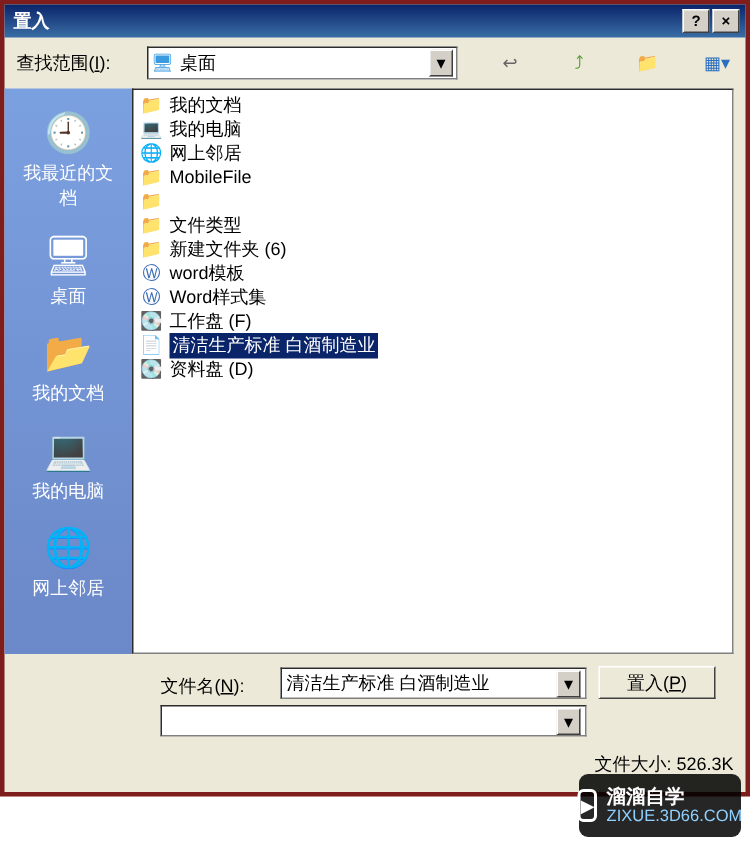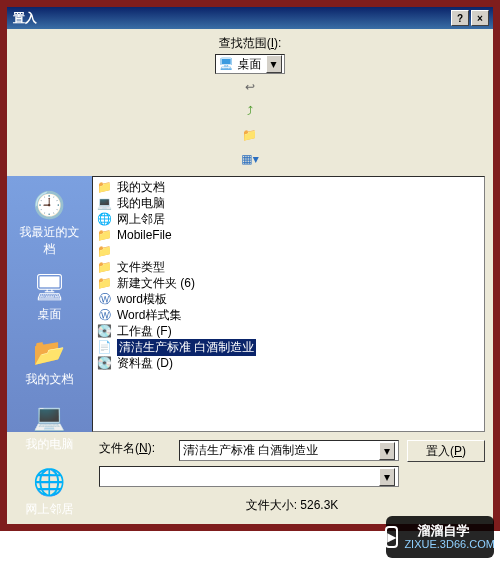--- a/index.html
+++ b/index.html
@@ -4,7 +4,7 @@
 <style>
   * { box-sizing: border-box; font-family: "SimSun", "宋体", sans-serif; font-size: 12px; }
   body { margin: 0; background: #fff; width: 500px; height: 564px; position: relative; }
-  .window { width: 500px; height: 531px; background: #ece9d8; display: flex; flex-direction: column; border: 7px solid #7f1d1d; }
+  .window { width: 500px; height: 531px; background: #ece9d8; display: flex; flex-direction: column; border: 3px solid #7f1d1d; }
   .titlebar { height: 22px; background: linear-gradient(#0a246a,#3a6ea5); color: #fff; display: flex; align-items: center; padding: 0 4px; }
   .titlebar-text { flex: 1; font-weight: bold; padding-left: 2px; }
   .title-btn { width: 18px; height: 16px; background: #d4d0c8; border: 1px solid #fff; border-right-color:#404040; border-bottom-color:#404040; margin-left: 2px; display: flex; align-items: center; justify-content: center; color: #000; font-weight: bold; font-size: 10px; cursor: default; }

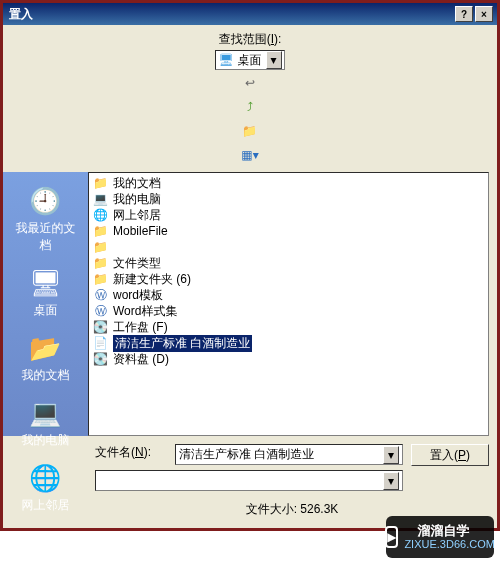--- a/index.html
+++ b/index.html
@@ -8,7 +8,7 @@
   .titlebar { height: 22px; background: linear-gradient(#0a246a,#3a6ea5); color: #fff; display: flex; align-items: center; padding: 0 4px; }
   .titlebar-text { flex: 1; font-weight: bold; padding-left: 2px; }
   .title-btn { width: 18px; height: 16px; background: #d4d0c8; border: 1px solid #fff; border-right-color:#404040; border-bottom-color:#404040; margin-left: 2px; display: flex; align-items: center; justify-content: center; color: #000; font-weight: bold; font-size: 10px; cursor: default; }
-  .toolbar-row { display: flex; align-items: center; padding: 6px 8px; gap: 2px; flex-direction: column; }
+  .toolbar-row { display: flex; align-items: center; padding: 6px 8px; gap: 24px; }
   .label-underline { text-decoration: underline; }
   .location-combo { flex: 1; height: 22px; background: #fff; border: 1px inset #808080; display: flex; align-items: center; padding: 0 2px; gap: 4px; }
   .combo-arrow { width: 16px; height: 18px; background: #d4d0c8; border: 1px solid #fff; border-right-color:#404040; border-bottom-color:#404040; display:flex; align-items:center; justify-content:center; margin-left:auto;}

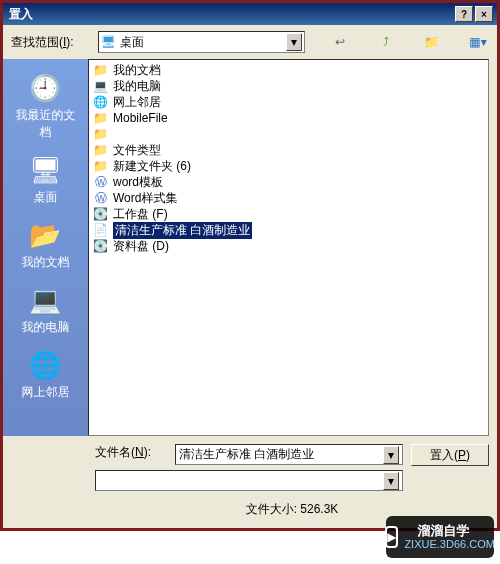--- a/index.html
+++ b/index.html
@@ -24,7 +24,7 @@
   .file-item .fi-icon { width: 16px; height: 16px; display: flex; align-items: center; justify-content: center; font-size: 13px; }
   .file-item.selected .fi-name { background: #0a246a; color: #fff; padding: 0 2px; }
   .bottom-area { padding: 4px 8px 10px 92px; }
-  .bottom-row { display: flex; align-items: flex-start; gap: 8px; margin: 4px 0; }
+  .bottom-row { display: flex; align-items: flex-end; gap: 8px; margin: 4px 12px; }
   .field-label { width: 72px; }
   .text-combo { flex: 1; height: 21px; background: #fff; border: 1px inset #808080; display: flex; align-items: center; padding: 0 3px; font-family: "Courier New", monospace; font-size: 12px; }
   .text-combo .combo-arrow { flex-shrink: 0; }

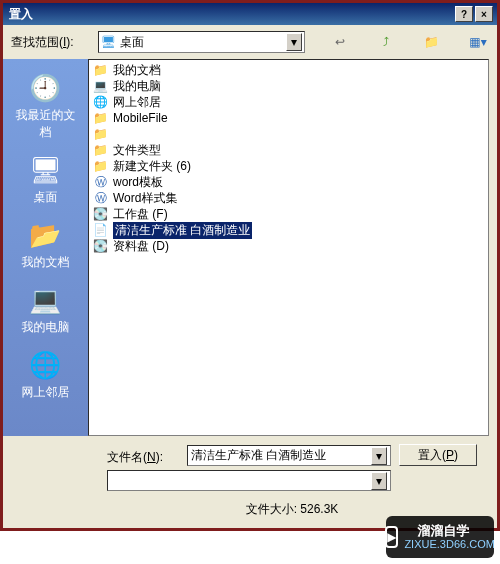--- a/index.html
+++ b/index.html
@@ -29,7 +29,7 @@
   .text-combo { flex: 1; height: 21px; background: #fff; border: 1px inset #808080; display: flex; align-items: center; padding: 0 3px; font-family: "Courier New", monospace; font-size: 12px; }
   .text-combo .combo-arrow { flex-shrink: 0; }
   .btn { width: 78px; height: 22px; background: #ece9d8; border: 1px solid #fff; border-right-color:#404040; border-bottom-color:#404040; display: flex; align-items: center; justify-content: center; cursor: default; }
-  .size-row { text-align: center; padding: 6px 0 0; }
+  .size-row { text-align: right; padding: 6px 0 0; }
   .watermark { position: absolute; right: 6px; bottom: 6px; width: 108px; height: 42px; background: rgba(0,0,0,0.85); border-radius: 6px; display: flex; align-items: center; justify-content: center; color: #fff; gap: 6px; }
   .wm-play { width: 22px; height: 22px; border: 2px solid #fff; border-radius: 4px; display: flex; align-items: center; justify-content: center; }
   .wm-text { display: flex; flex-direction: column; line-height: 1.1; }

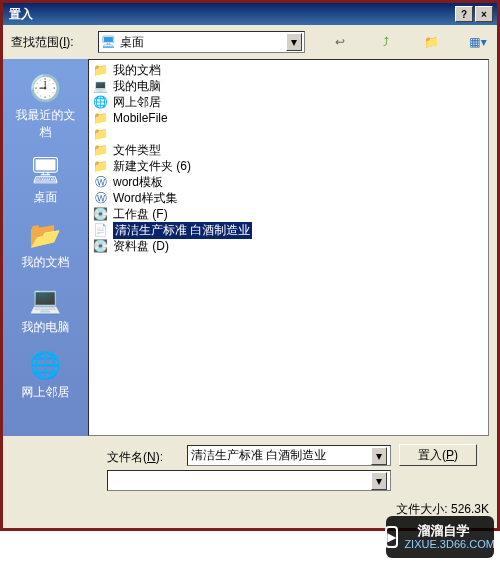--- a/index.html
+++ b/index.html
@@ -33,7 +33,7 @@
   .watermark { position: absolute; right: 6px; bottom: 6px; width: 108px; height: 42px; background: rgba(0,0,0,0.85); border-radius: 6px; display: flex; align-items: center; justify-content: center; color: #fff; gap: 6px; }
   .wm-play { width: 22px; height: 22px; border: 2px solid #fff; border-radius: 4px; display: flex; align-items: center; justify-content: center; }
   .wm-text { display: flex; flex-direction: column; line-height: 1.1; }
-  .wm-text .l1 { font-size: 13px; font-weight: bold; margin-left: 13px; }
+  .wm-text .l1 { font-size: 13px; font-weight: bold; }
   .wm-text .l2 { font-size: 11px; color: #8fd0ff; }
   .folder { color: #f4c542; }
   .drive { color: #7aa7d9; }

